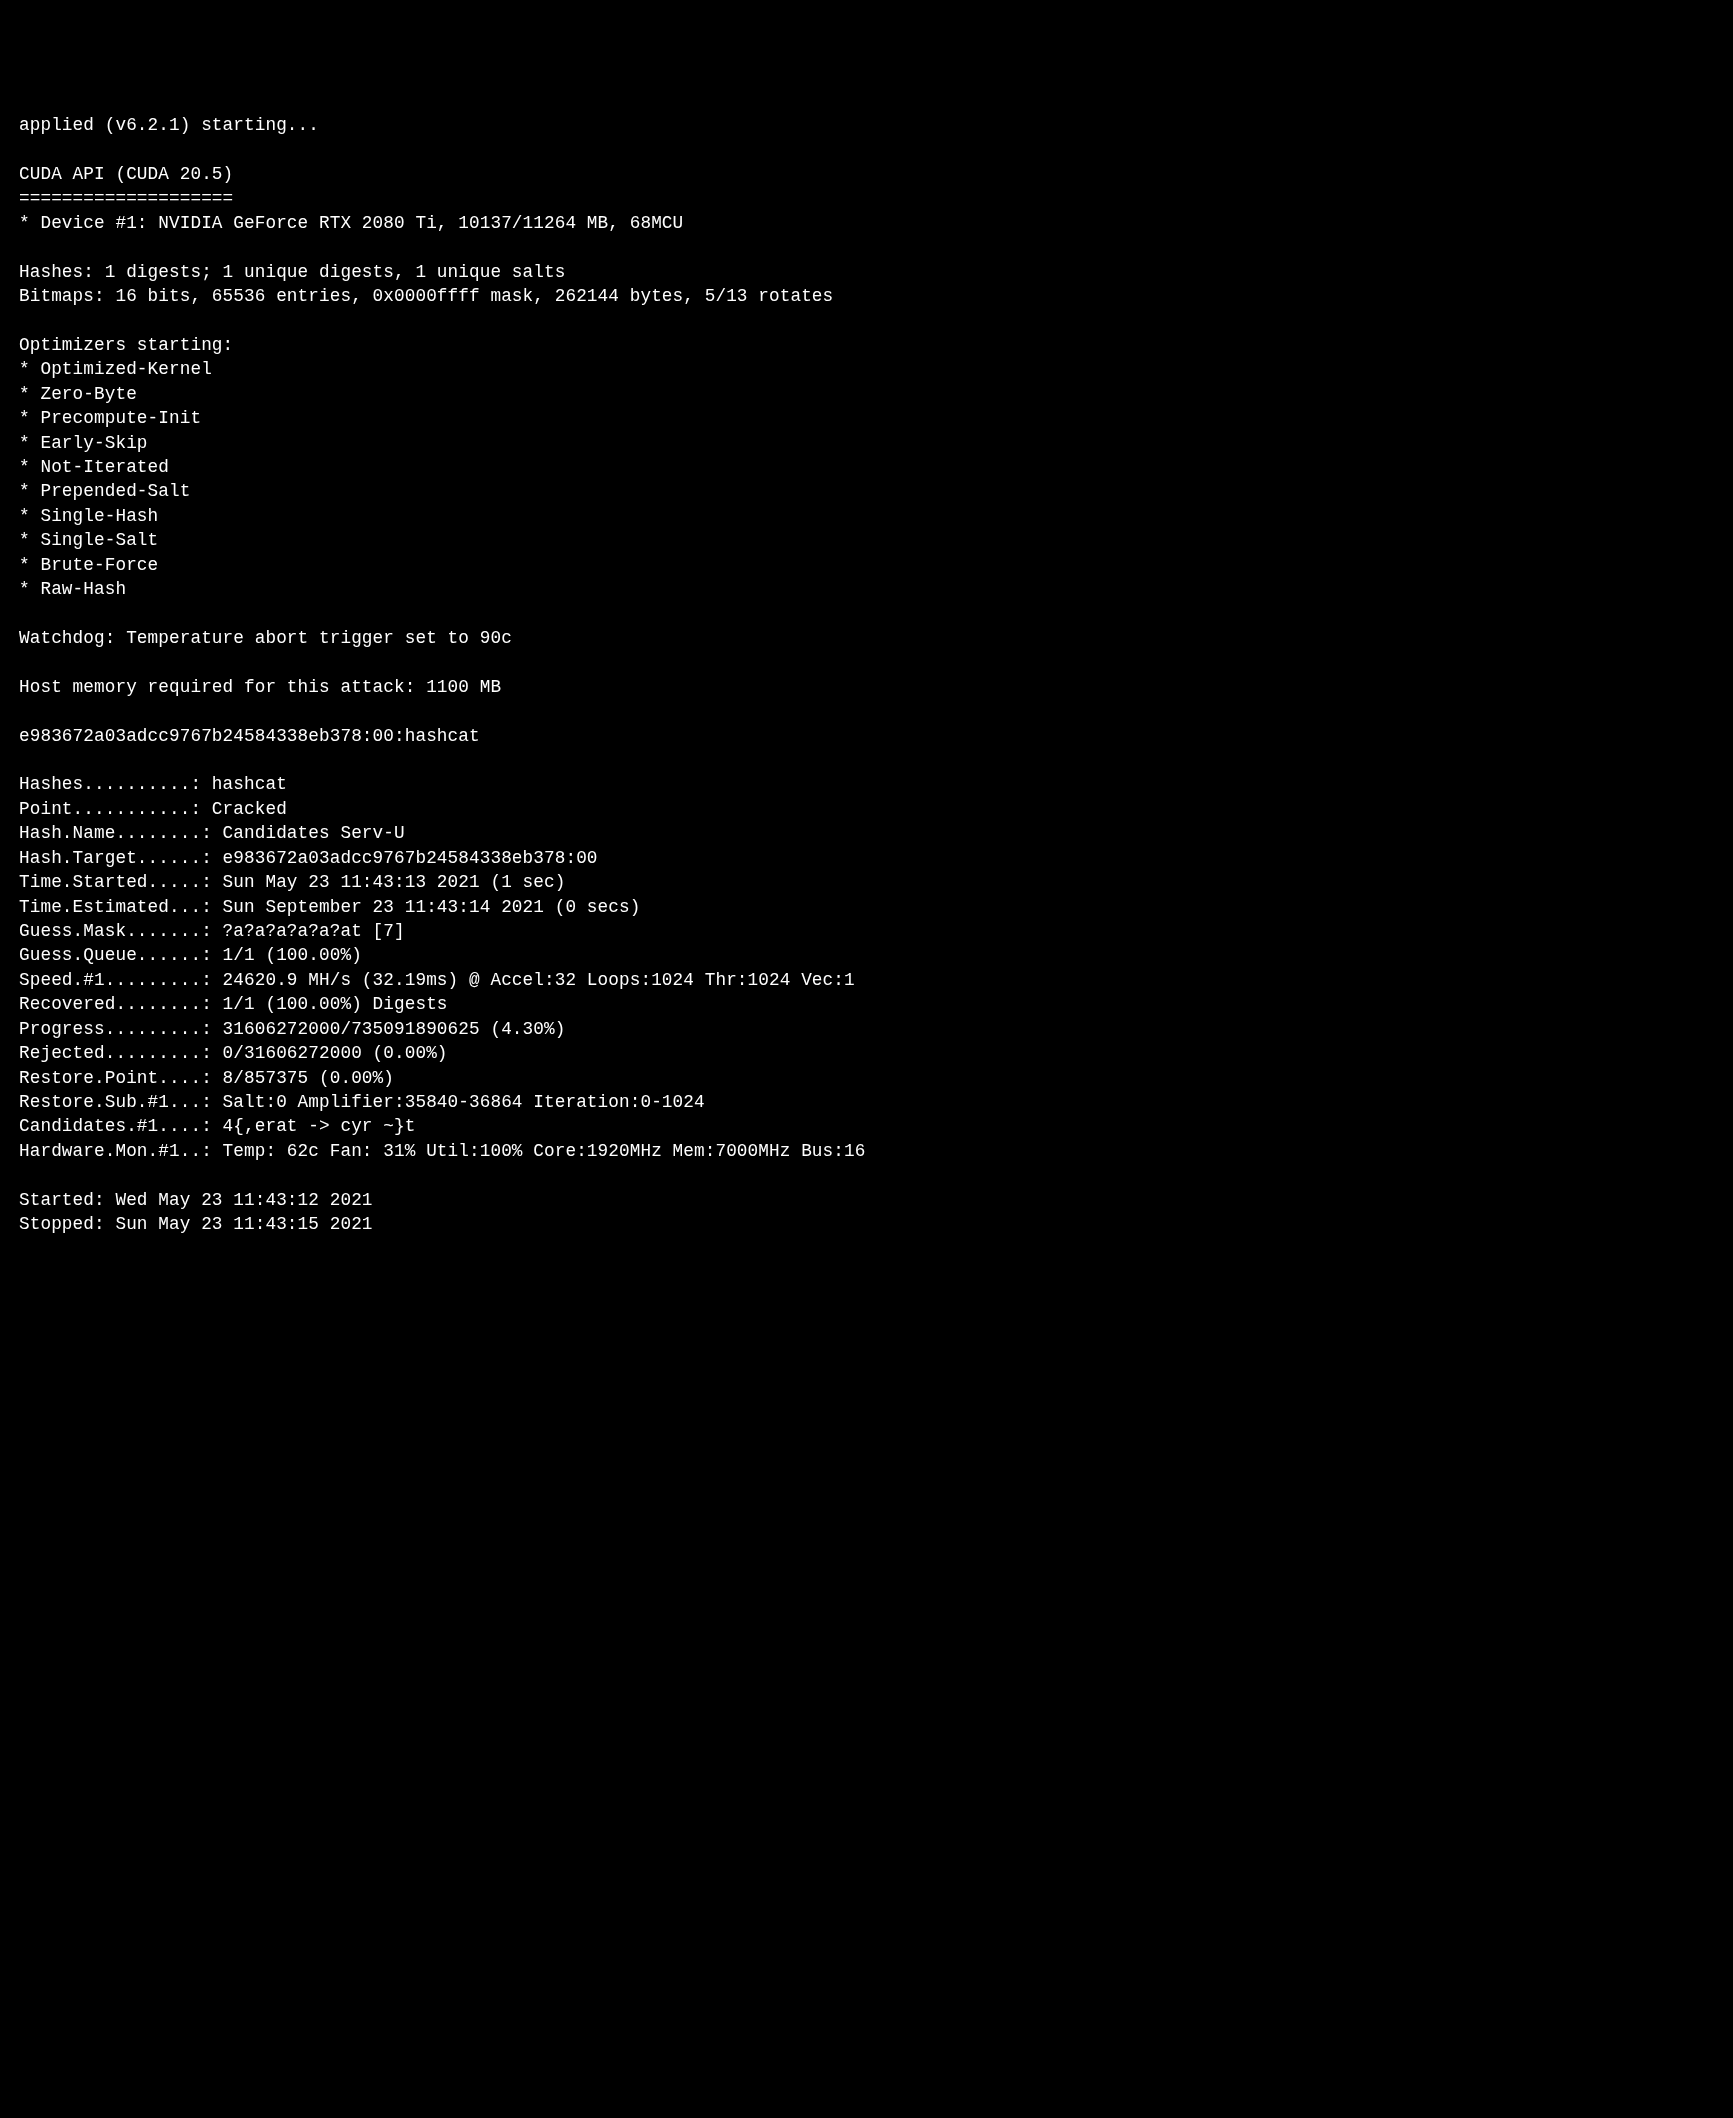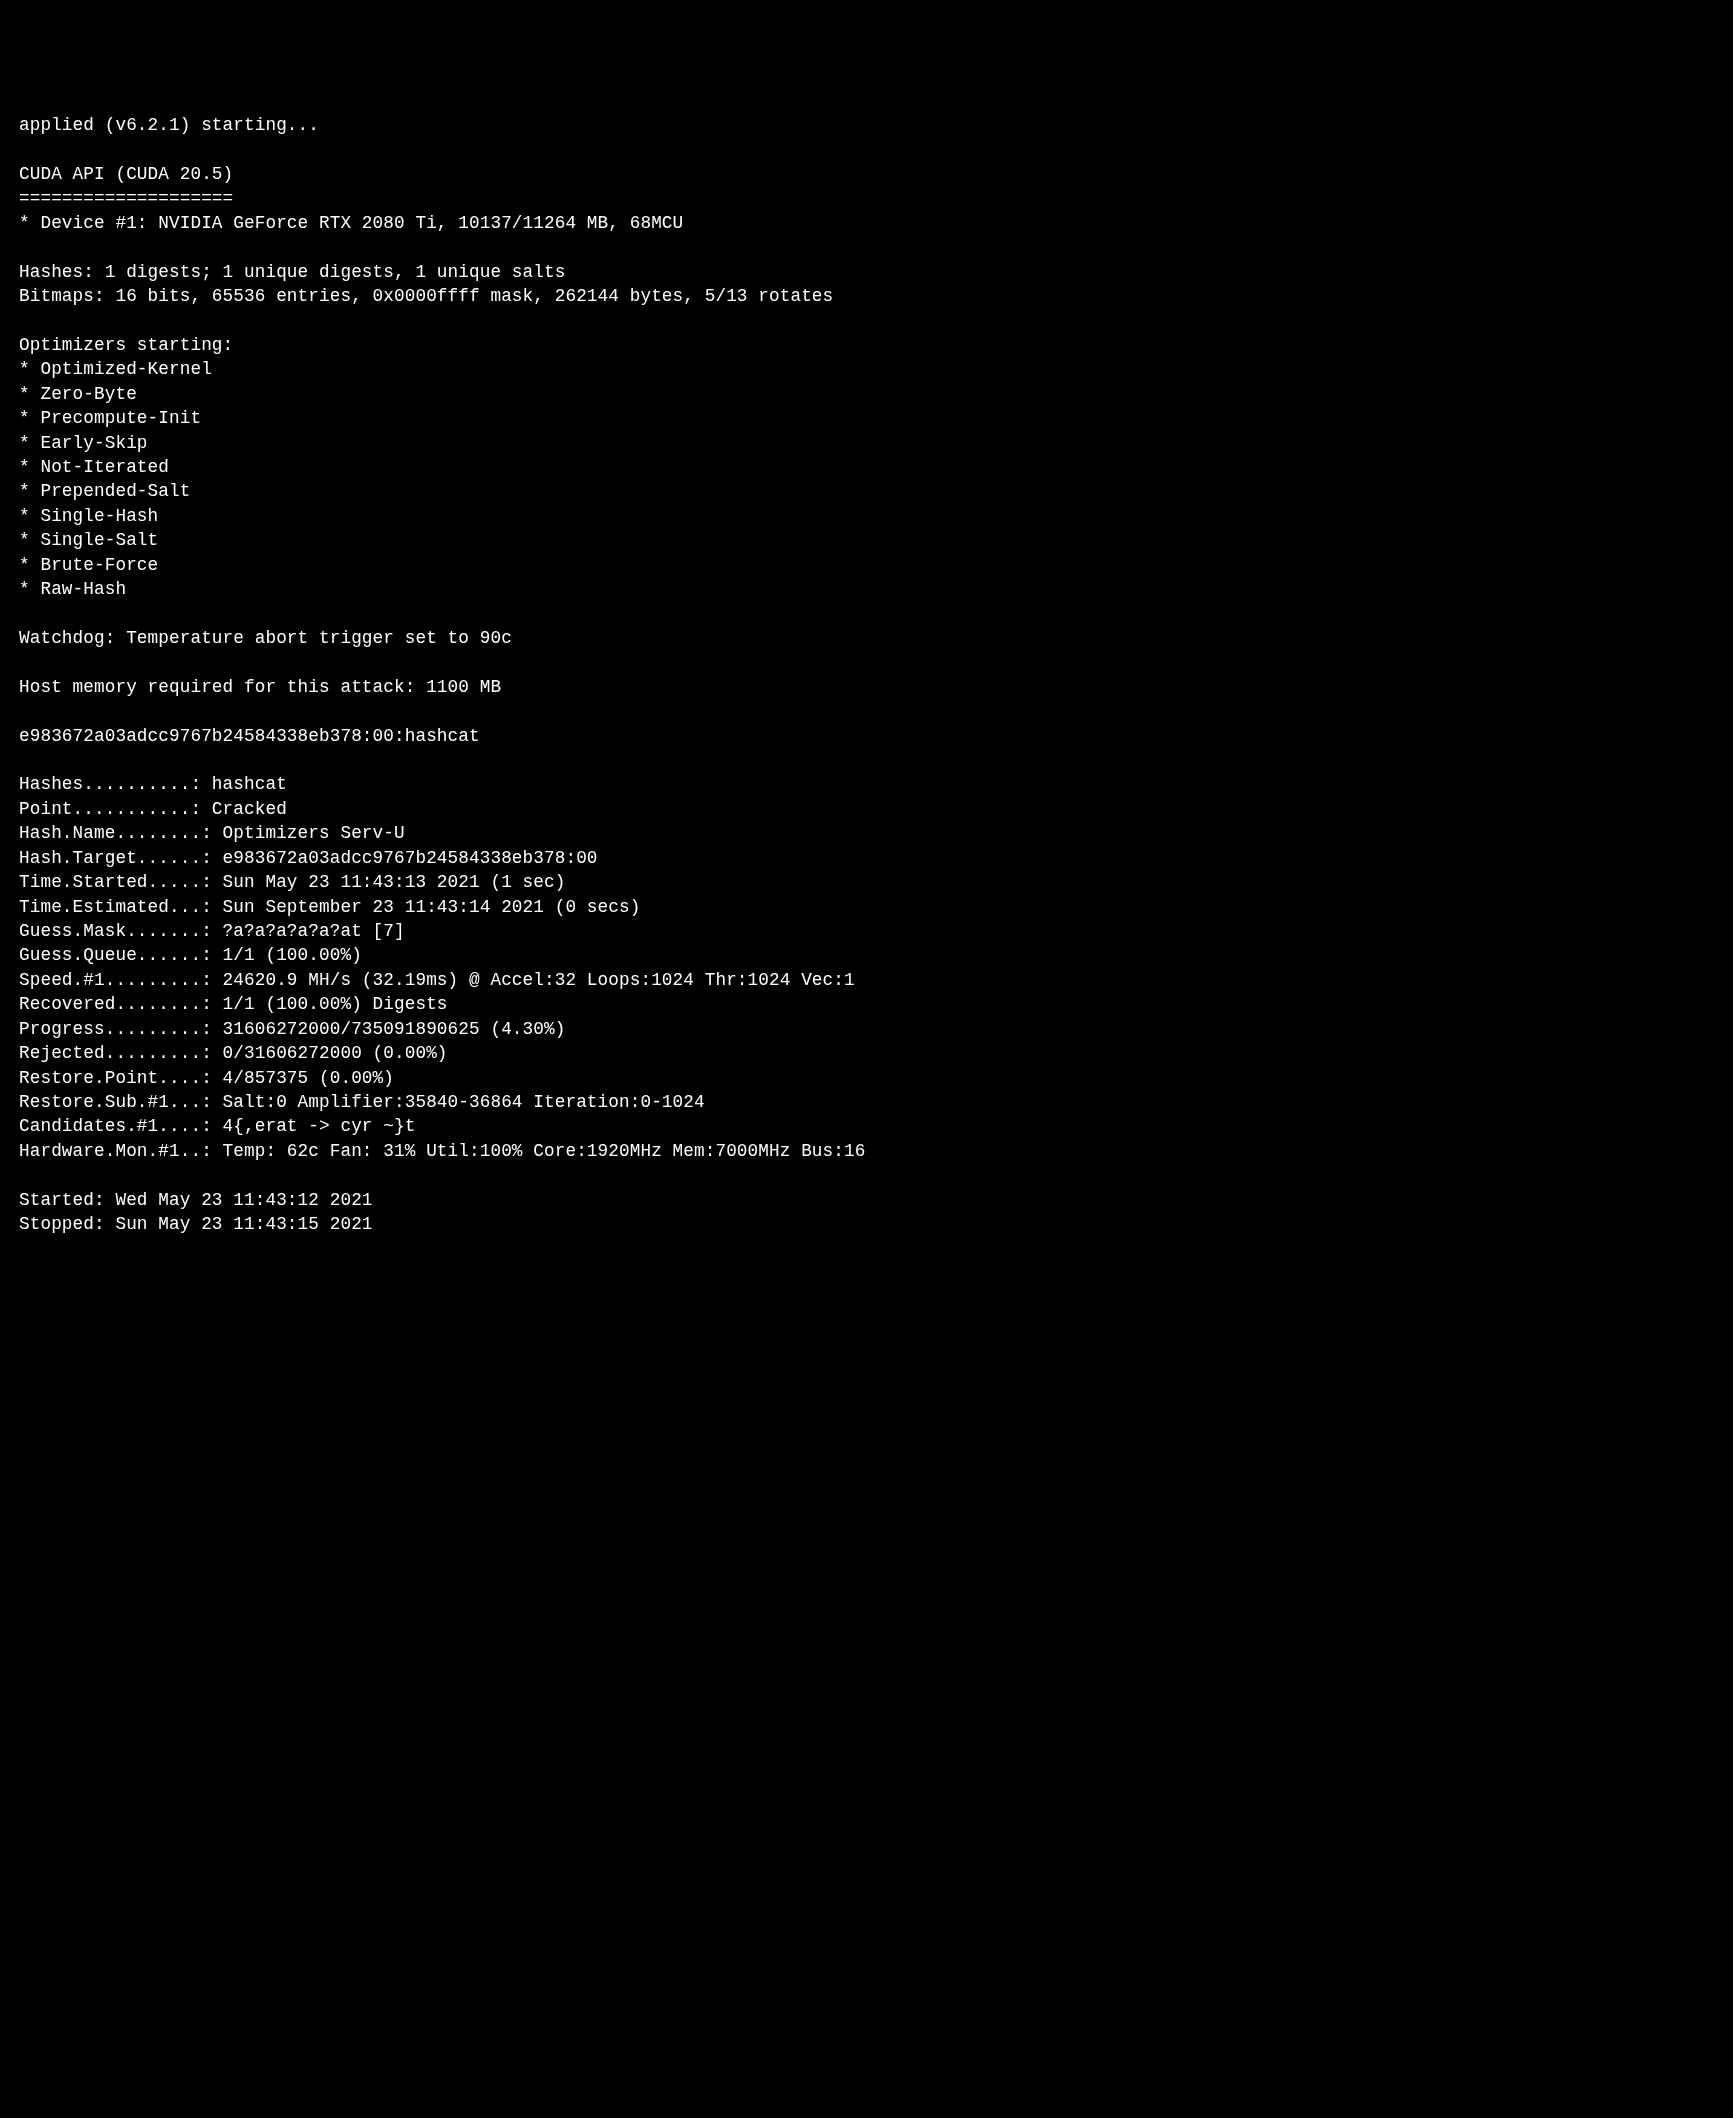--- a/index.html
+++ b/index.html
@@ -55,7 +55,7 @@
 
 <span>Hashes..........: hashcat</span>
 <span>Point...........: Cracked</span>
-<span>Hash.Name........: Optimizers Serv-U</span>
+<span>Hash.Name........: Candidates Serv-U</span>
 <span>Hash.Target......: e983672a03adcc9767b24584338eb378:00</span>
 <span>Time.Started.....: Sun May 23 11:43:13 2021 (1 sec)</span>
 <span>Time.Estimated...: Sun September 23 11:43:14 2021 (0 secs)</span>

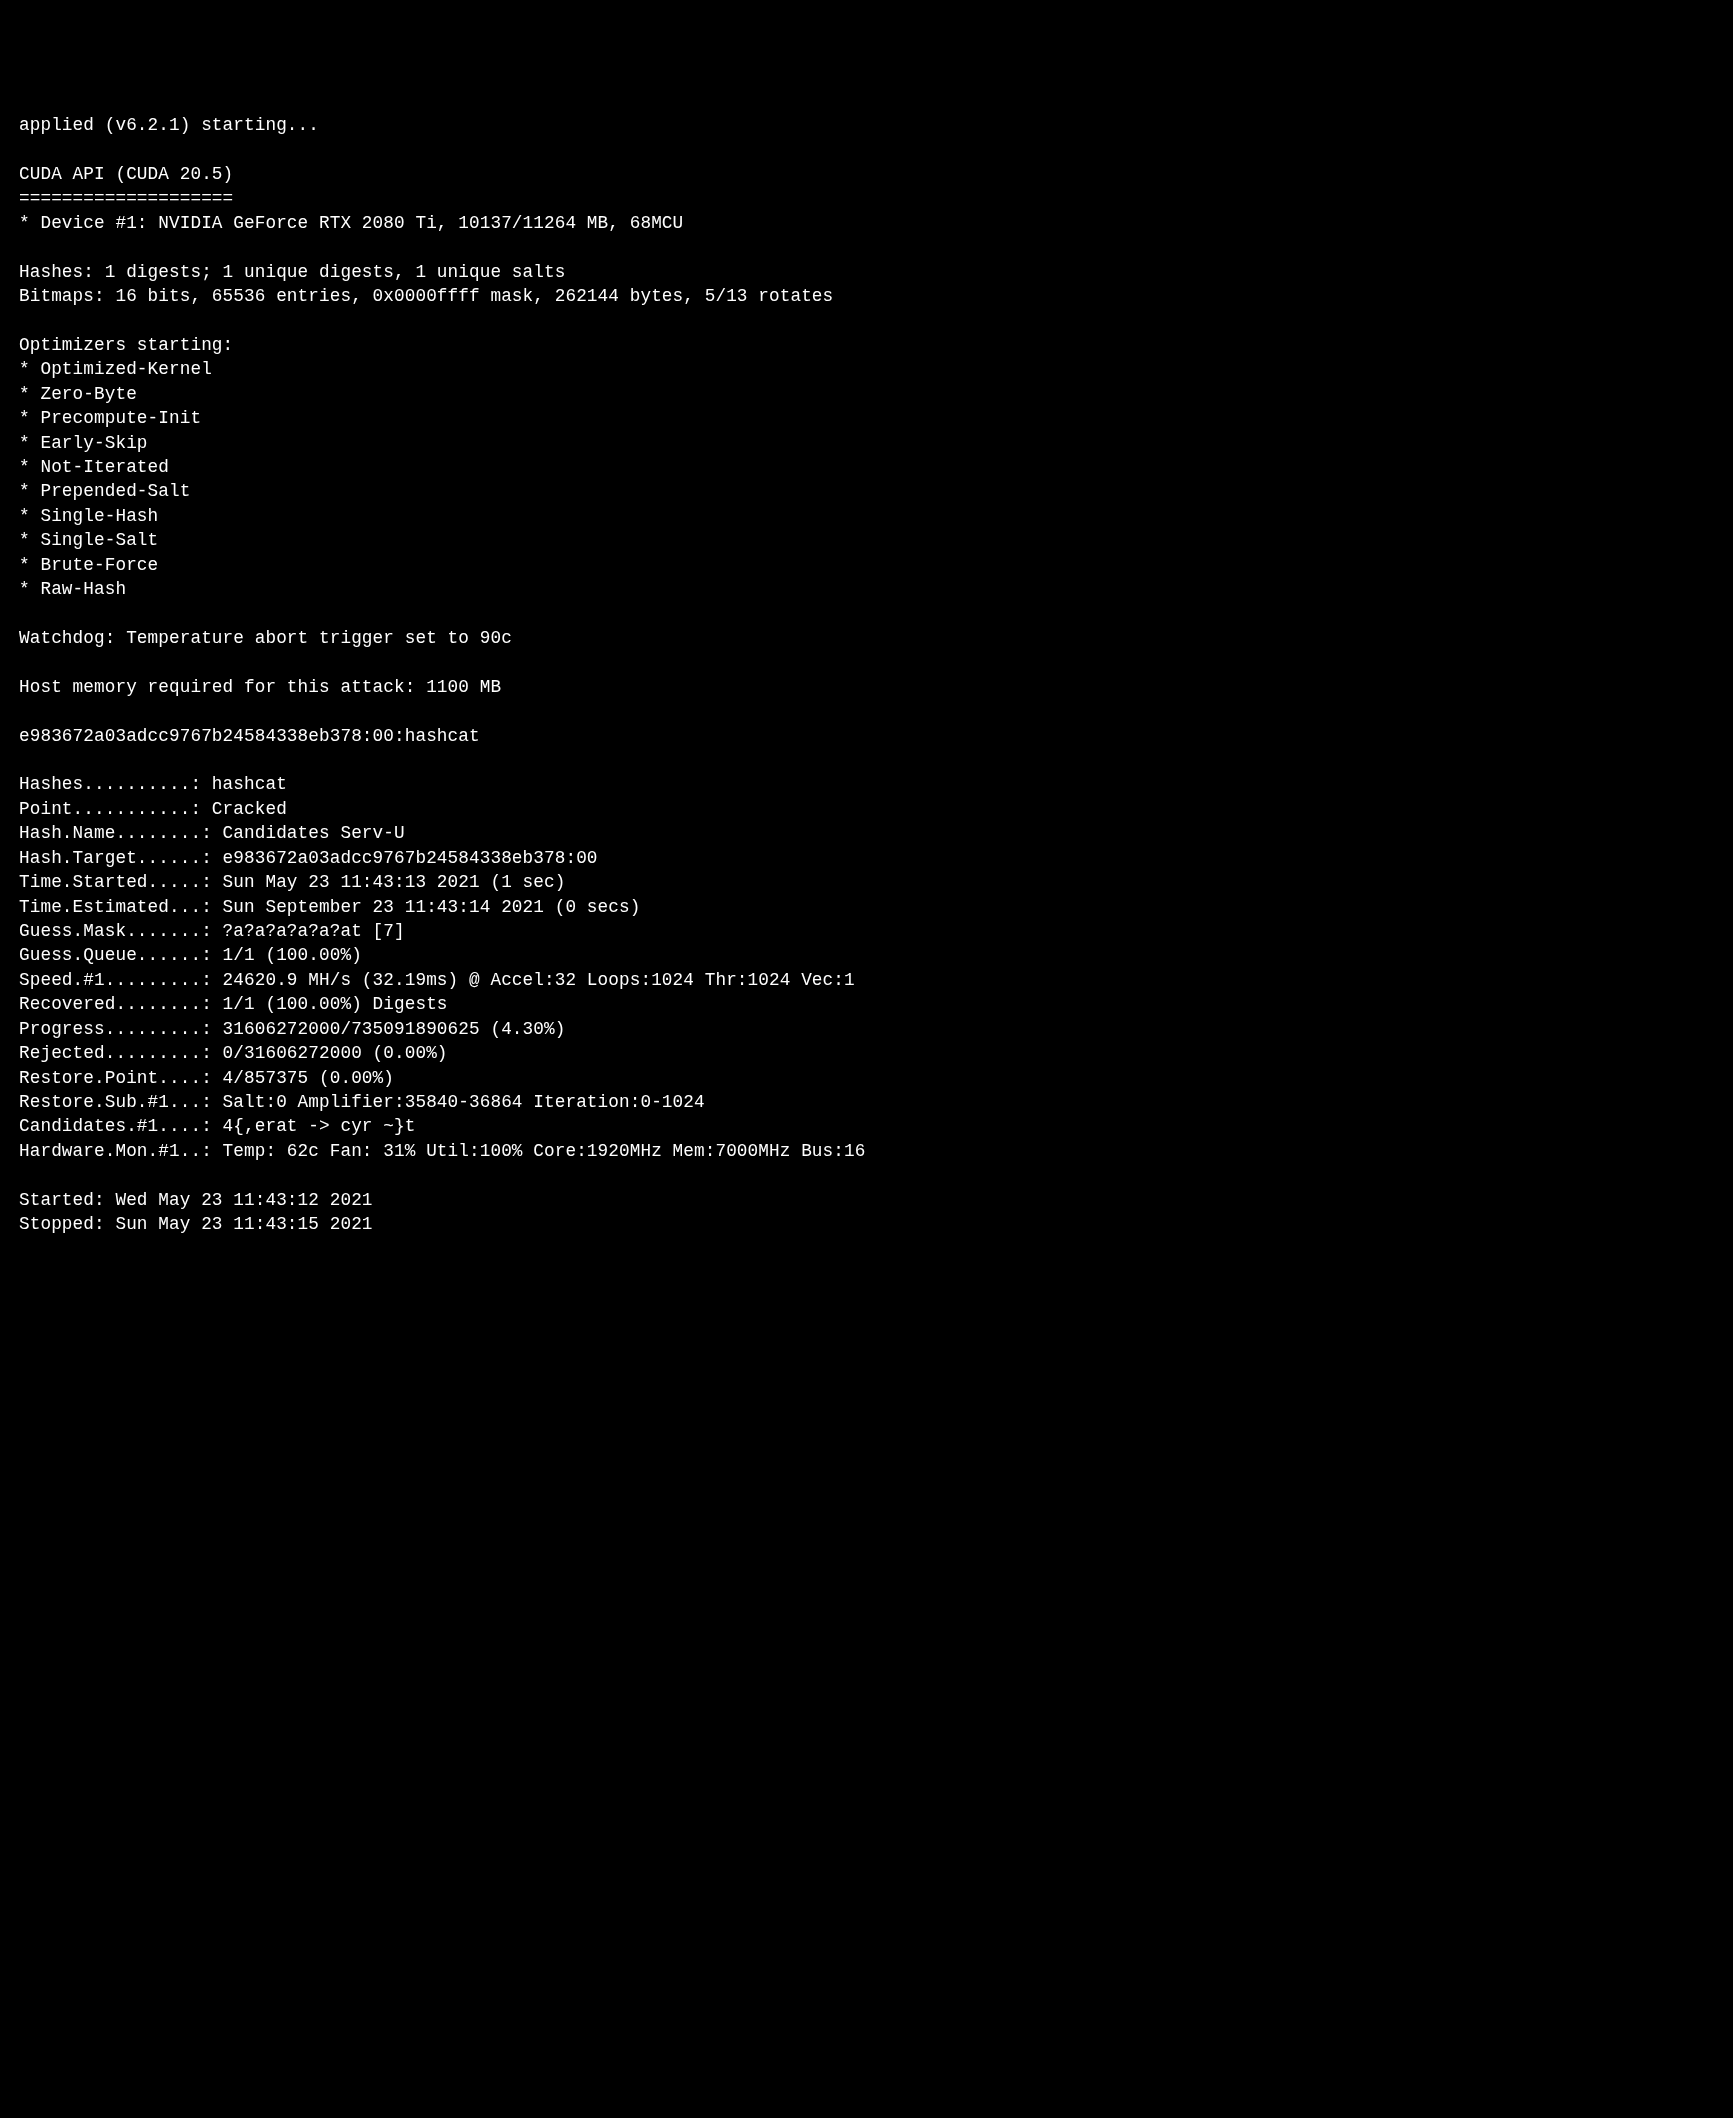--- a/index.html
+++ b/index.html
@@ -65,7 +65,7 @@
 <span>Recovered........: 1/1 (100.00%) Digests</span>
 <span>Progress.........: 31606272000/735091890625 (4.30%)</span>
 <span>Rejected.........: 0/31606272000 (0.00%)</span>
-<span>Restore.Point....: 4/857375 (0.00%)</span>
+<span>Restore.Point....: 8/857375 (0.00%)</span>
 <span>Restore.Sub.#1...: Salt:0 Amplifier:35840-36864 Iteration:0-1024</span>
 <span>Candidates.#1....: 4{,erat -&gt; cyr ~}t</span>
 <span>Hardware.Mon.#1..: Temp: 62c Fan: 31% Util:100% Core:1920MHz Mem:7000MHz Bus:16</span>

